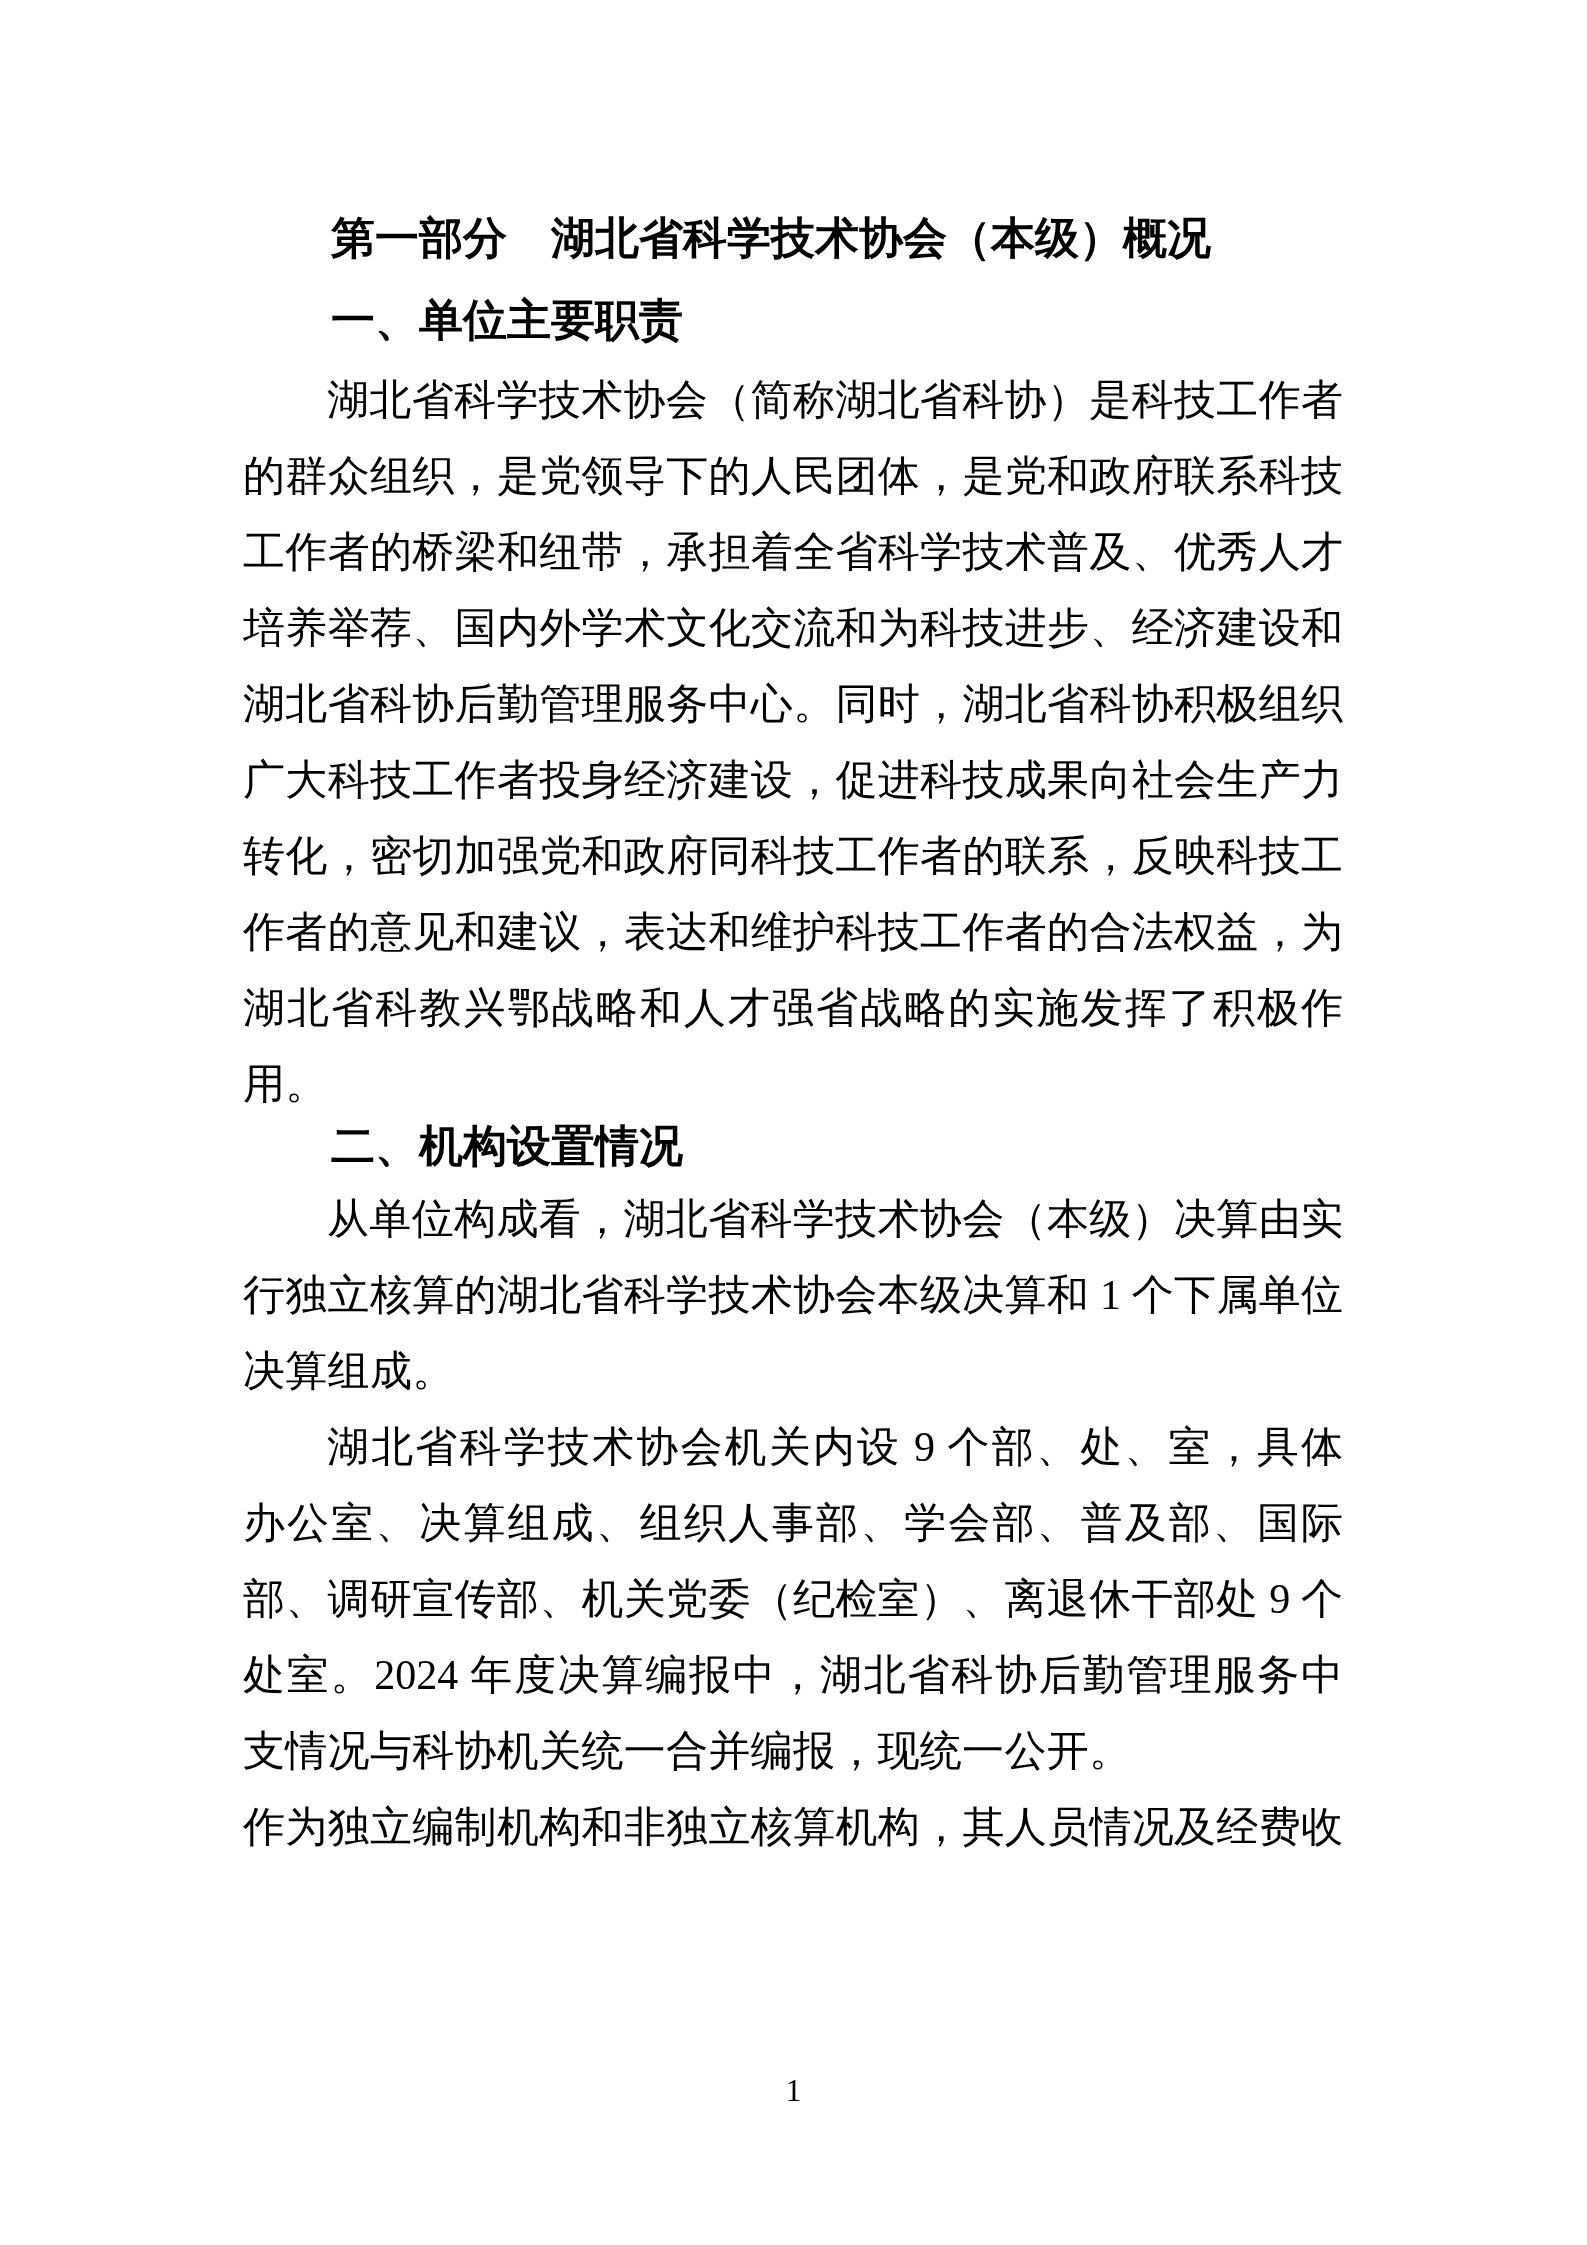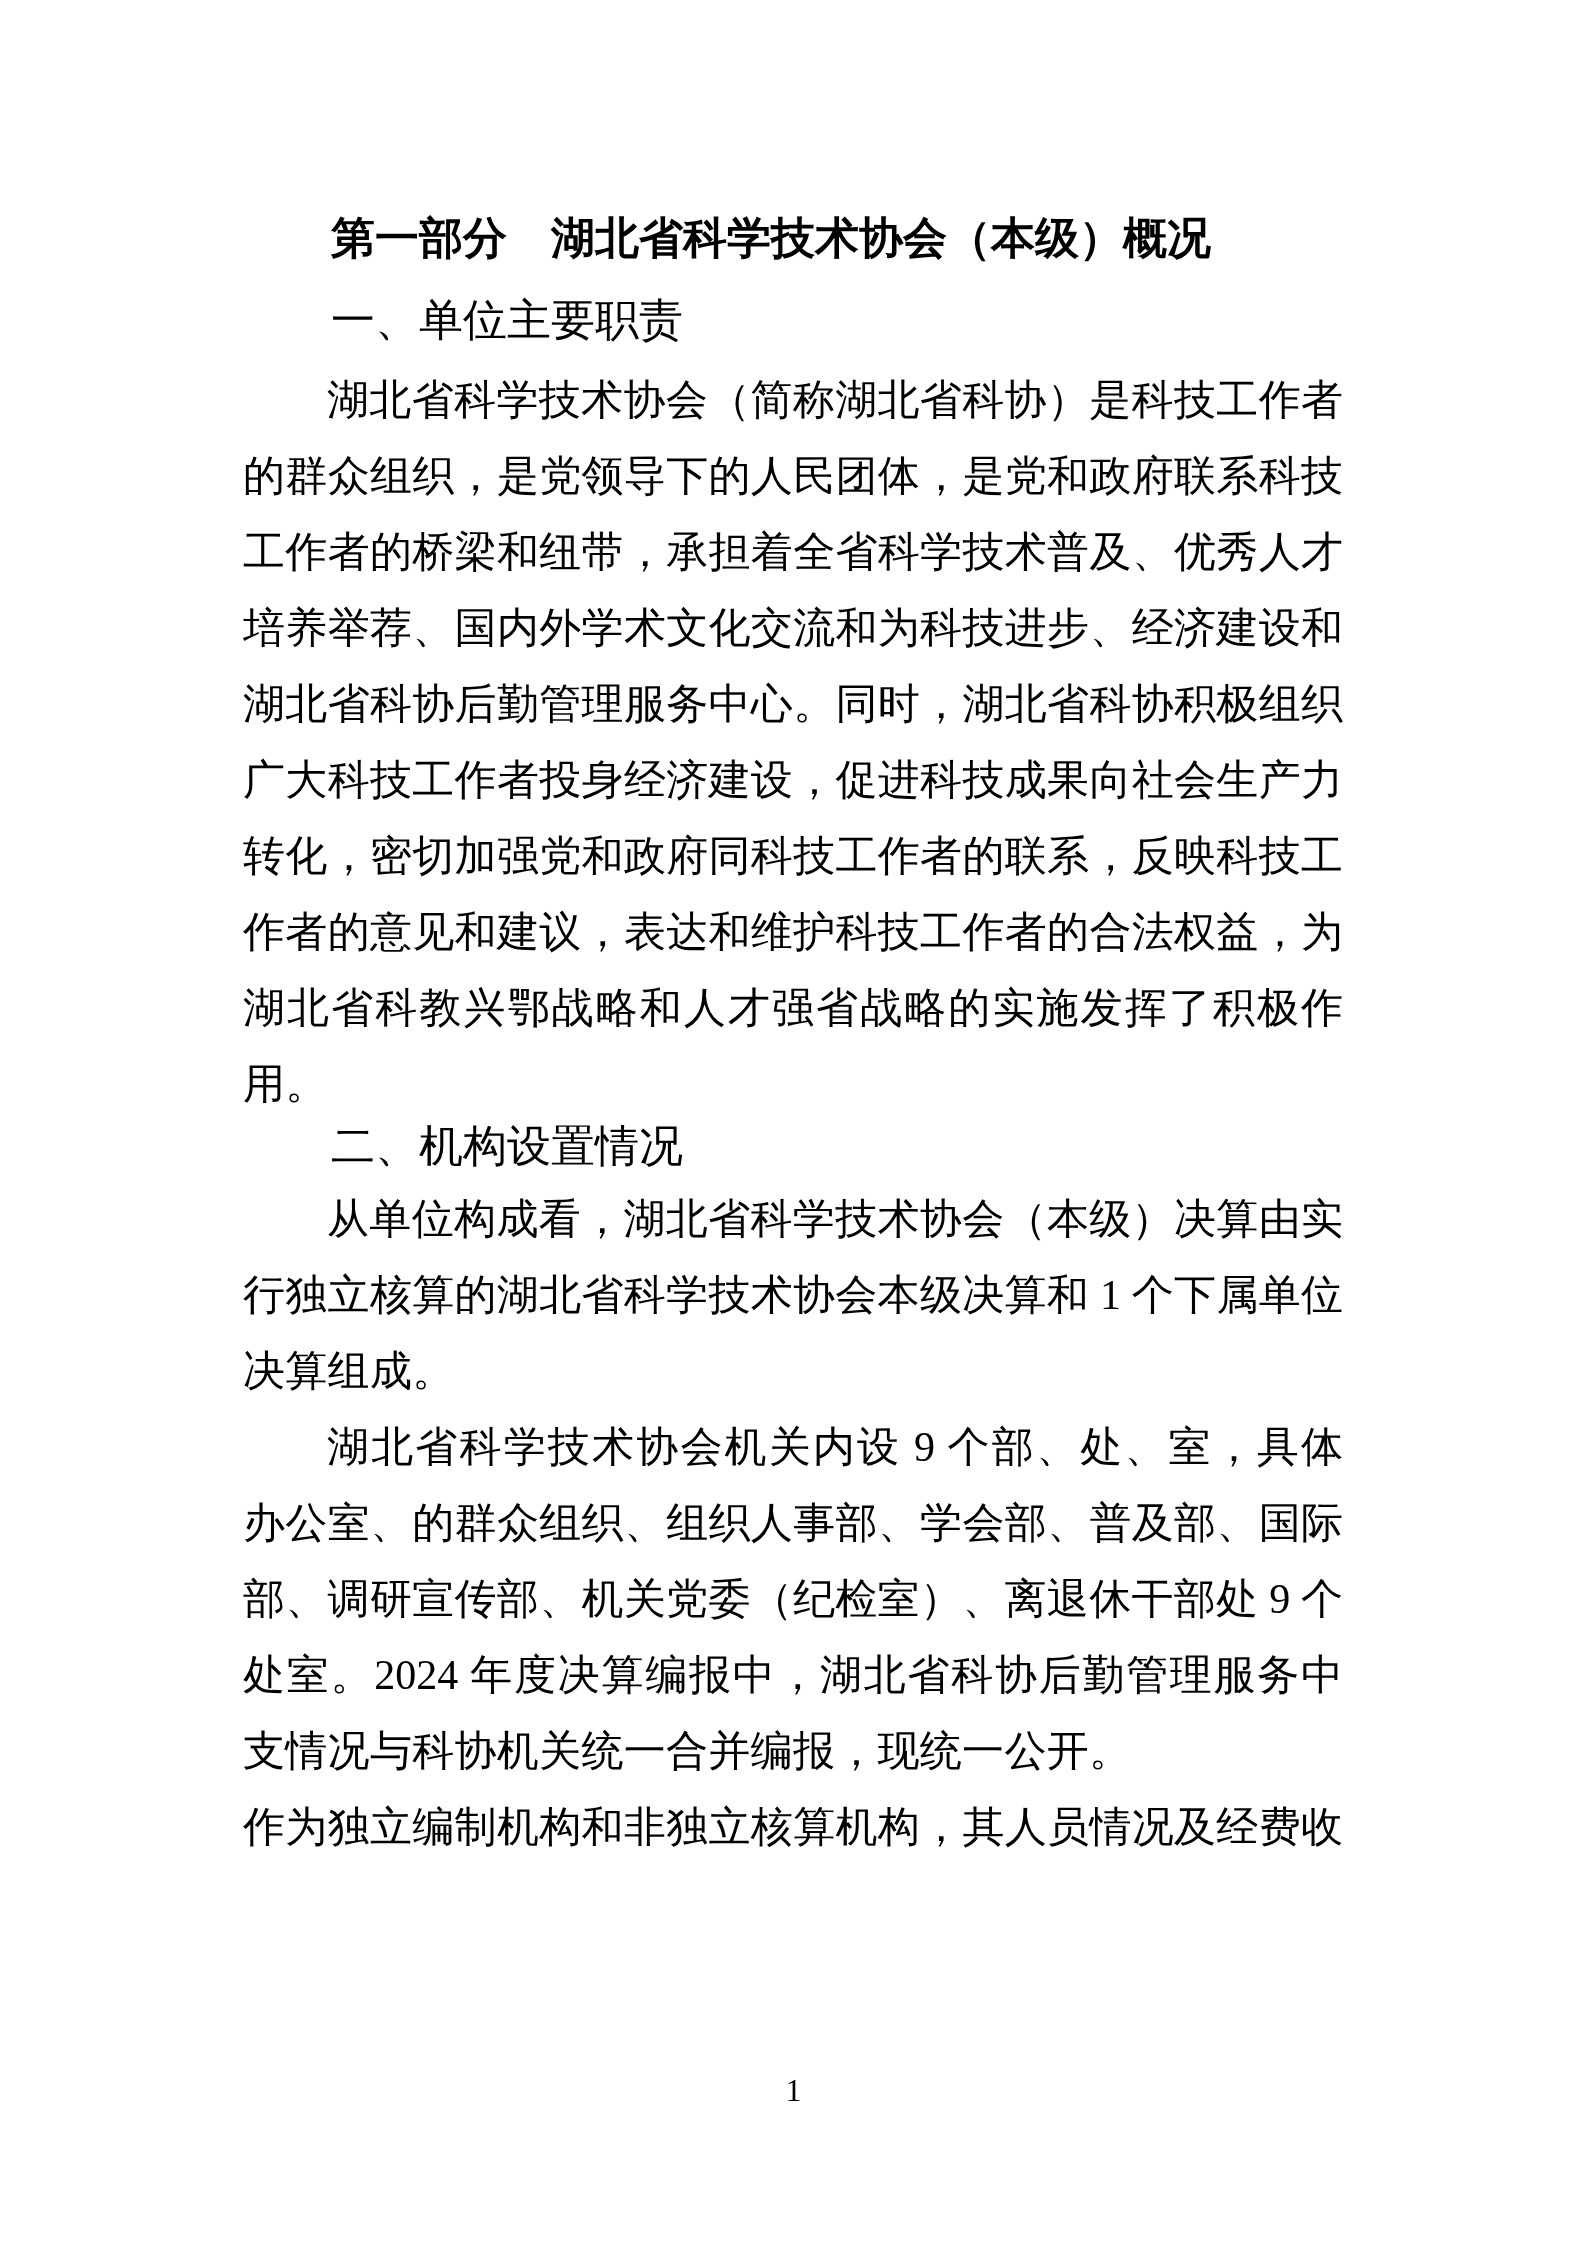--- a/index.html
+++ b/index.html
@@ -32,7 +32,7 @@
   }
   .heading {
     font-family: "Liberation Sans", "DejaVu Sans", sans-serif;
-    font-weight: 400;
+    font-weight: 700;
     font-size: 44px;
     line-height: 84px;
     color: #000000;

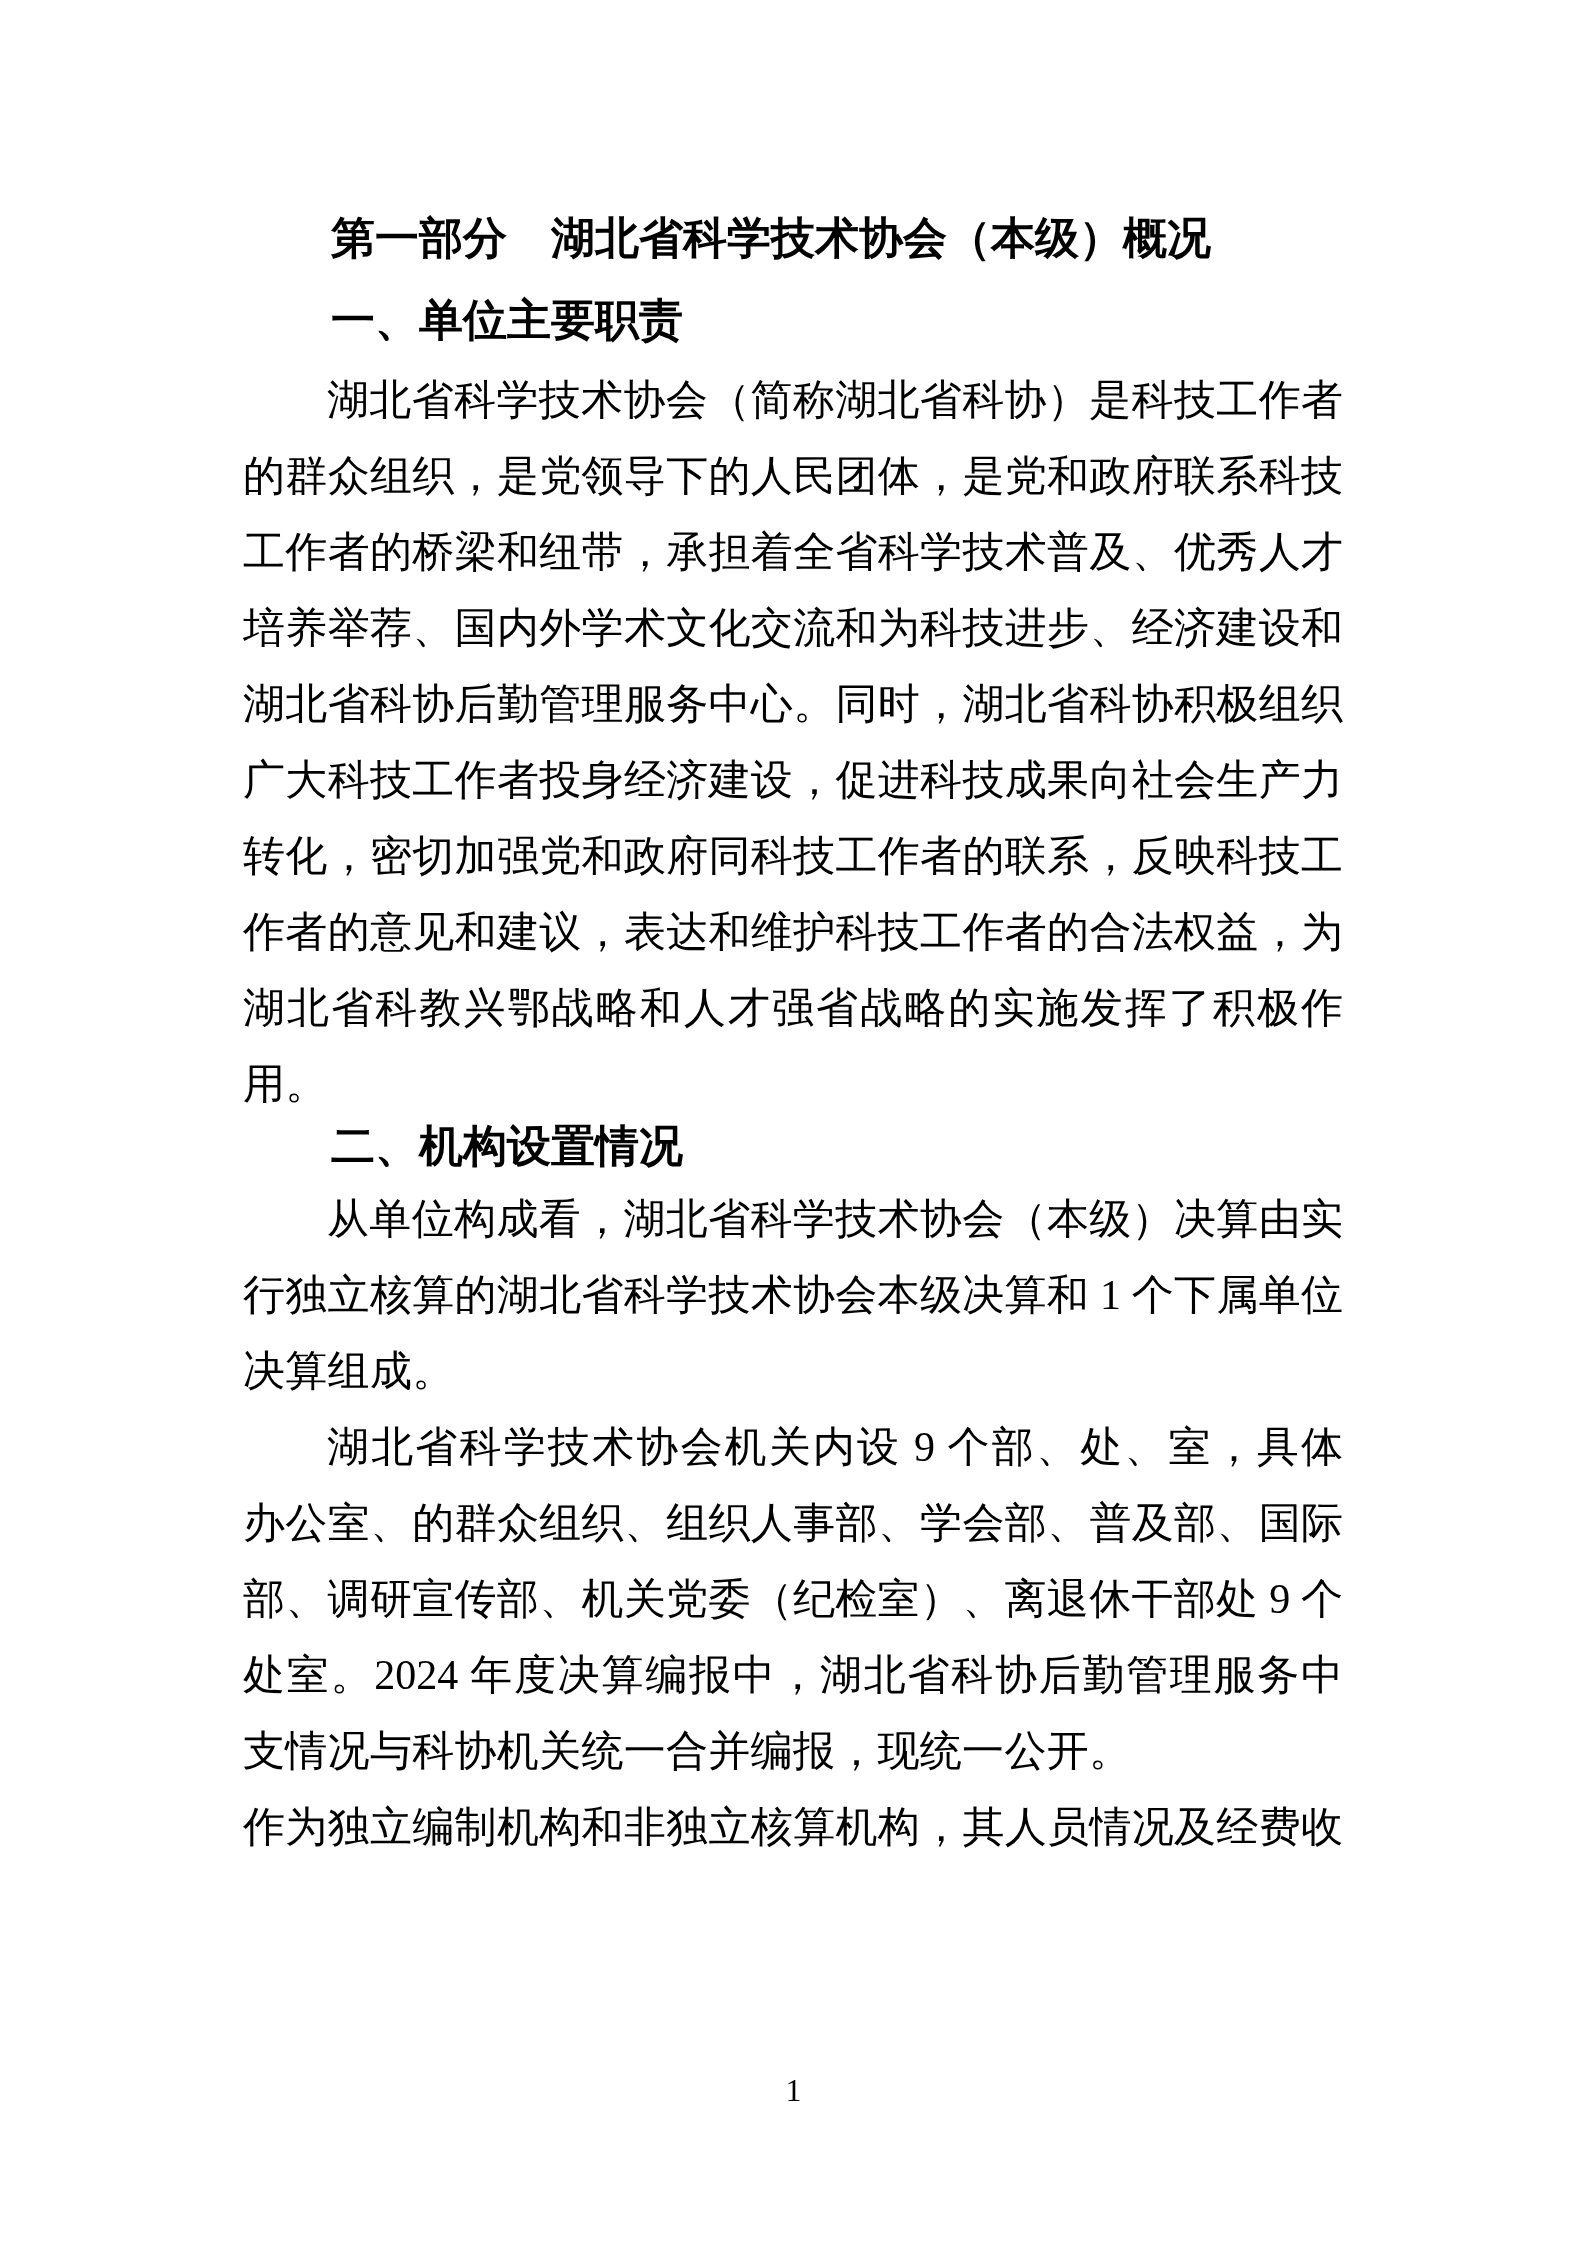--- a/index.html
+++ b/index.html
@@ -109,7 +109,7 @@
 
     <div class="para">
       <div class="line ind">湖北省科学技术协会机关内设 9 个部、处、室，具体为：</div>
-      <div class="line">办公室、的群众组织、组织人事部、学会部、普及部、国际</div>
+      <div class="line">办公室、决算组成、组织人事部、学会部、普及部、国际</div>
       <div class="line">部、调研宣传部、机关党委（纪检室）、离退休干部处 9 个</div>
       <div class="line">处室。2024 年度决算编报中，湖北省科协后勤管理服务中心</div>
       <div class="line last">支情况与科协机关统一合并编报，现统一公开。</div>

